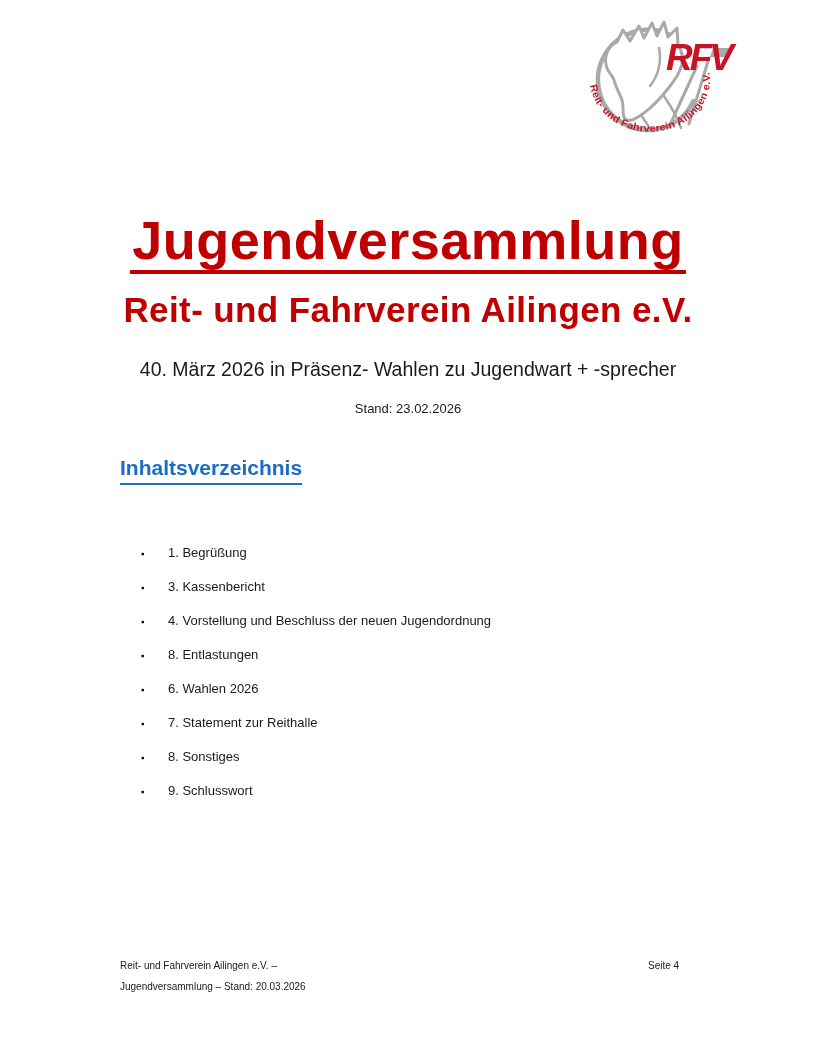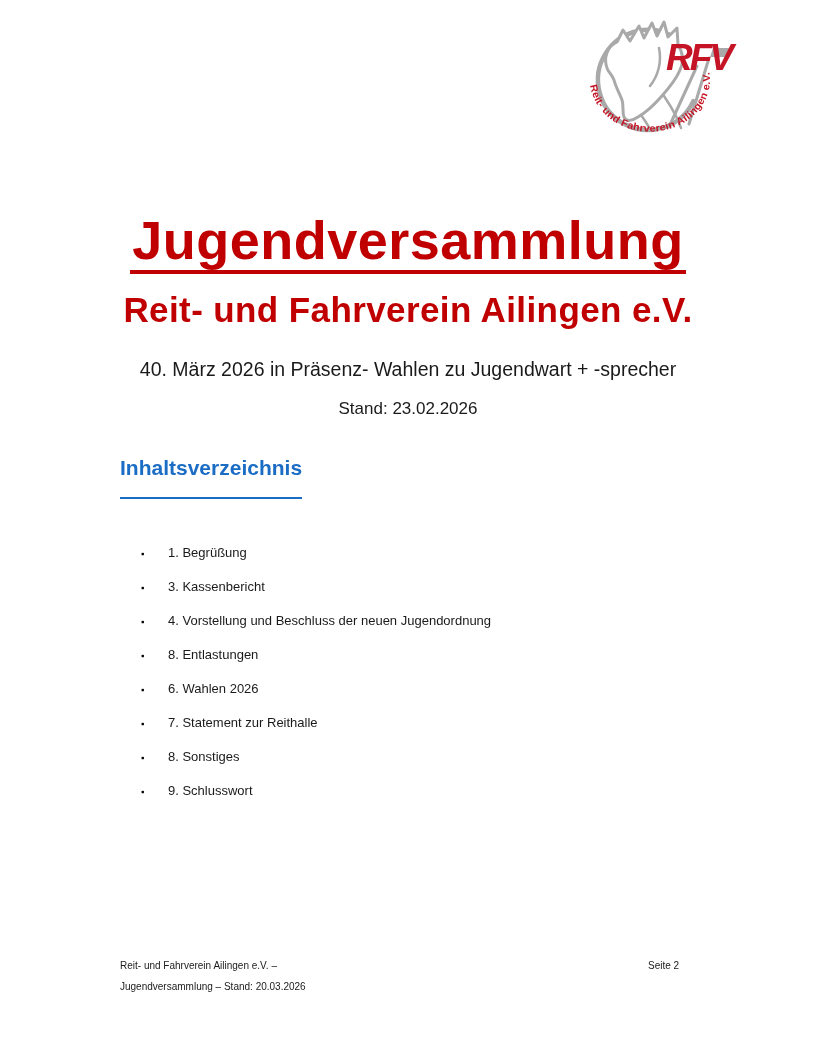--- a/index.html
+++ b/index.html
@@ -39,7 +39,7 @@
   }
   .stand-line{
     position:absolute;left:0;right:0;top:399px;text-align:center;
-    font-size:17px;line-height:19px;color:var(--ink);
+    font-size:13px;line-height:19px;color:var(--ink);
   }
 
   .toc-heading{

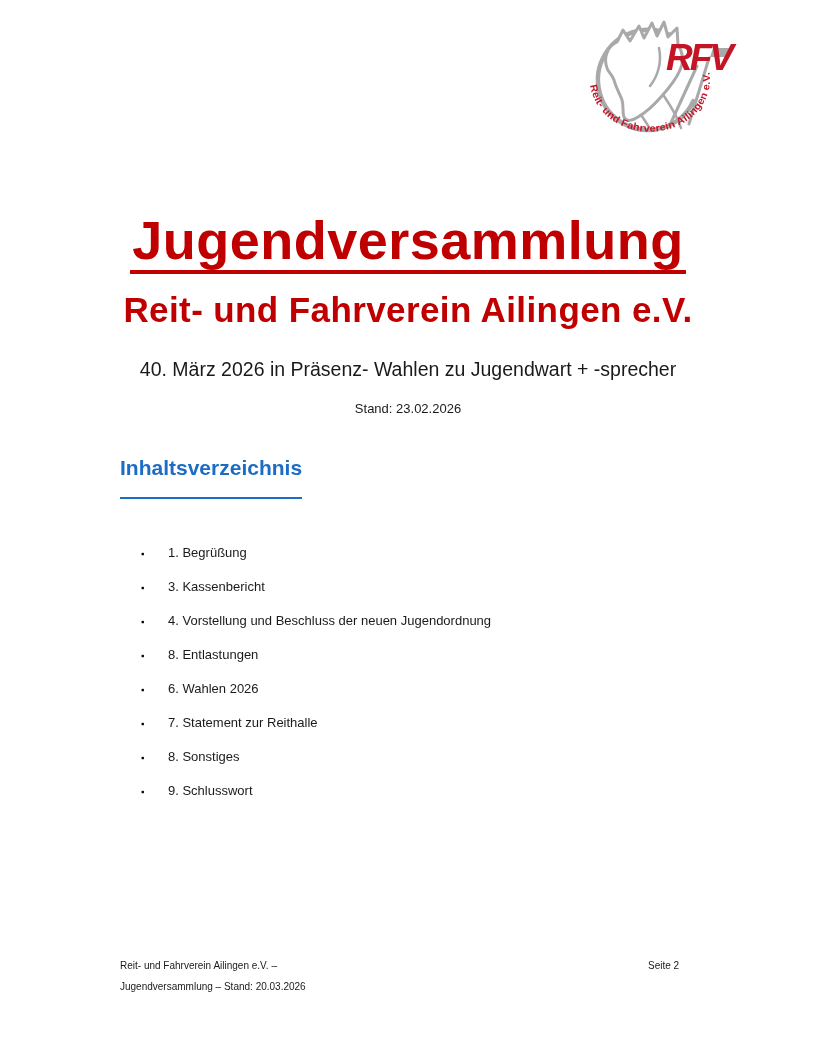--- a/index.html
+++ b/index.html
@@ -47,7 +47,7 @@
     font-size:21px;line-height:23px;font-weight:bold;
     color:var(--heading-blue);
   }
-  .toc-heading .u{display:inline-block;border-bottom:2px solid currentColor;padding-bottom:18px;}
+  .toc-heading .u{display:inline-block;border-bottom:2px solid currentColor;padding-bottom:4px;}
 
   ul.toc-list{
     position:absolute;left:141px;top:536px;width:540px;list-style:none;

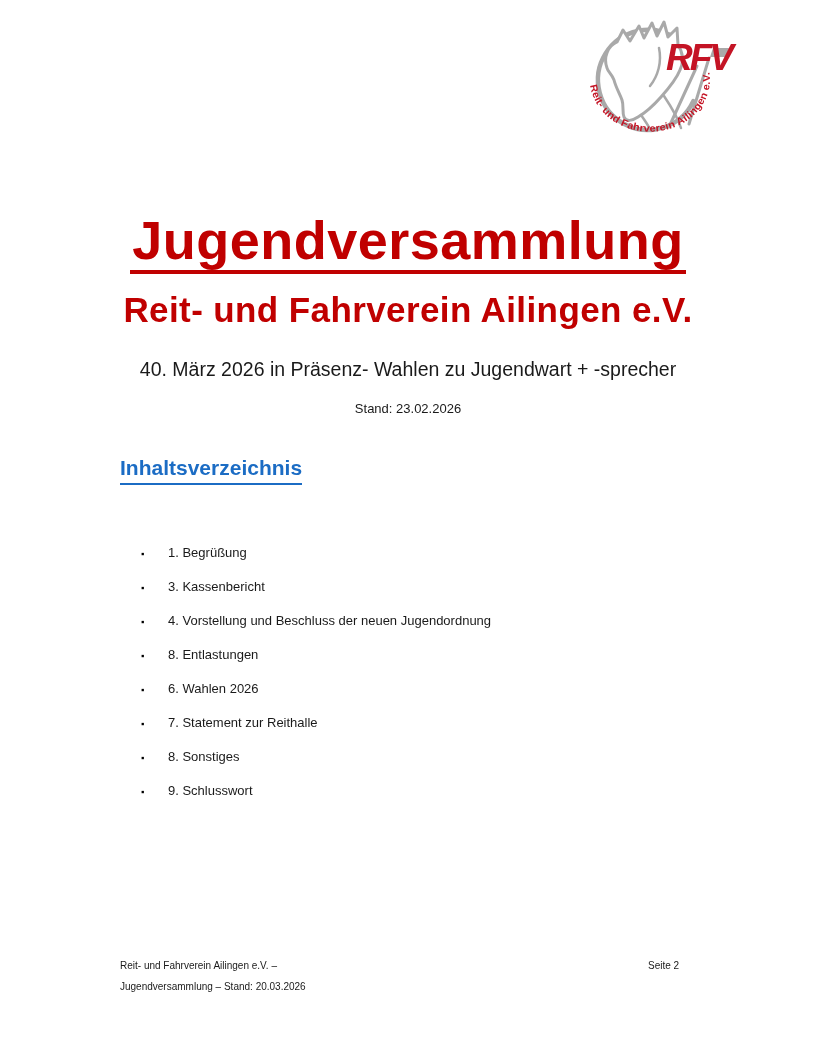--- a/index.html
+++ b/index.html
@@ -120,7 +120,7 @@
     <div>Reit- und Fahrverein Ailingen e.V. –</div>
     <div>Jugendversammlung – Stand: 20.03.2026</div>
   </div>
-  <div class="footer-page">Seite 2</div>
+  <div class="footer-page">Seite 4</div>
 
 </div>
 

